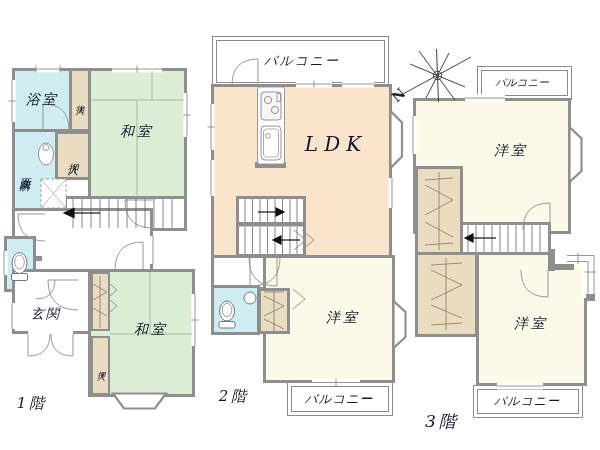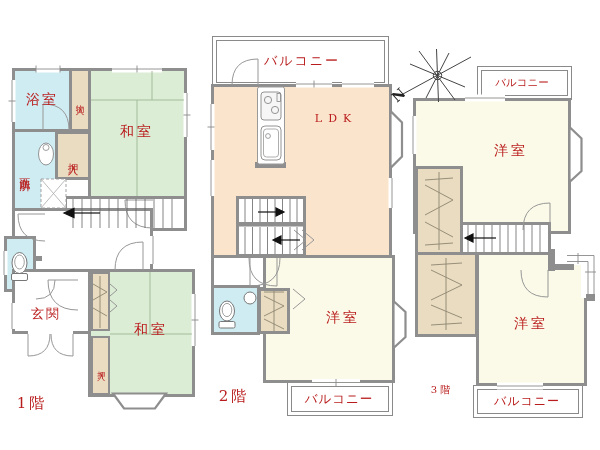--- a/index.html
+++ b/index.html
@@ -17,7 +17,7 @@
   .balcony{position:absolute;box-sizing:border-box;background:#fff;border:1px solid #8a8a8a;
            box-shadow:inset 0 0 0 3px #fff, inset 0 0 0 4px #8a8a8a;}
   .overlay{position:absolute;left:0;top:0;pointer-events:none;}
-  .lbl{position:absolute;transform:translate(-50%,-50%);color:#b91c1c;white-space:nowrap;line-height:1.05;}
+  .lbl{position:absolute;transform:translate(-50%,-50%);color:#0f172a;white-space:nowrap;line-height:1.05;font-style:italic;}
   .v{writing-mode:vertical-rl;text-orientation:upright;letter-spacing:1px;}
 </style>
 </head>

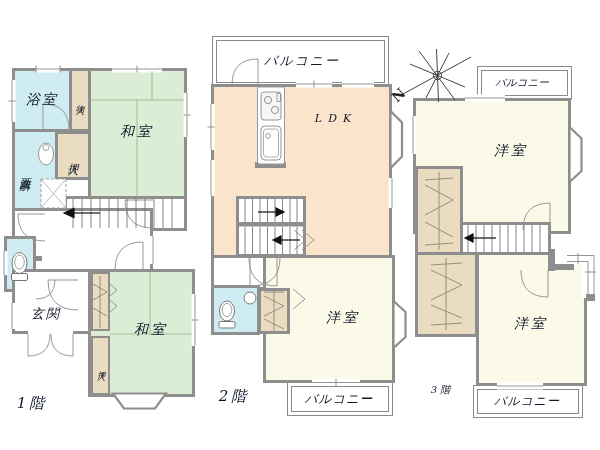--- a/index.html
+++ b/index.html
@@ -322,7 +322,7 @@
   <div class="lbl" style="left:32px;top:404px;font-size:15px;letter-spacing:3px">1階</div>
 
   <div class="lbl" style="left:302px;top:61px;font-size:13px;letter-spacing:2px">バルコニー</div>
-  <div class="lbl" style="left:336px;top:119px;font-size:11px;letter-spacing:6px">LDK</div>
+  <div class="lbl" style="left:336px;top:144px;font-size:20px;letter-spacing:6px">LDK</div>
   <div class="lbl" style="left:343px;top:317px;font-size:14px;letter-spacing:3px">洋室</div>
   <div class="lbl" style="left:339px;top:399px;font-size:12.5px;letter-spacing:1px">バルコニー</div>
   <div class="lbl" style="left:234px;top:397px;font-size:15px;letter-spacing:3px">2階</div>

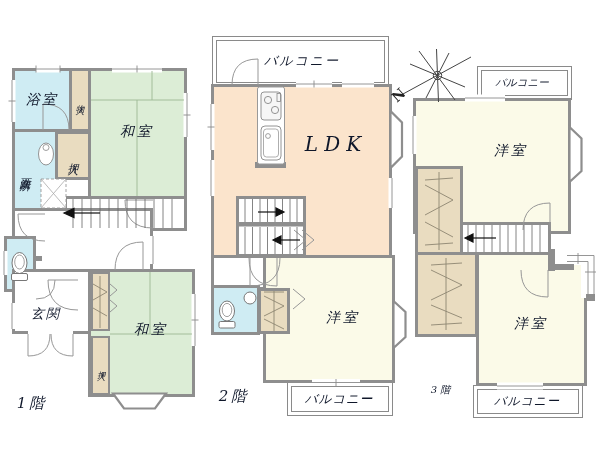--- a/index.html
+++ b/index.html
@@ -331,7 +331,7 @@
   <div class="lbl" style="left:511px;top:150px;font-size:14px;letter-spacing:3px">洋室</div>
   <div class="lbl" style="left:531px;top:323px;font-size:14px;letter-spacing:3px">洋室</div>
   <div class="lbl" style="left:527px;top:401px;font-size:12px;letter-spacing:1px">バルコニー</div>
-  <div class="lbl" style="left:442px;top:390px;font-size:10px;letter-spacing:3px">3階</div>
+  <div class="lbl" style="left:442px;top:422px;font-size:17px;letter-spacing:3px">3階</div>
 
 </div>
 

